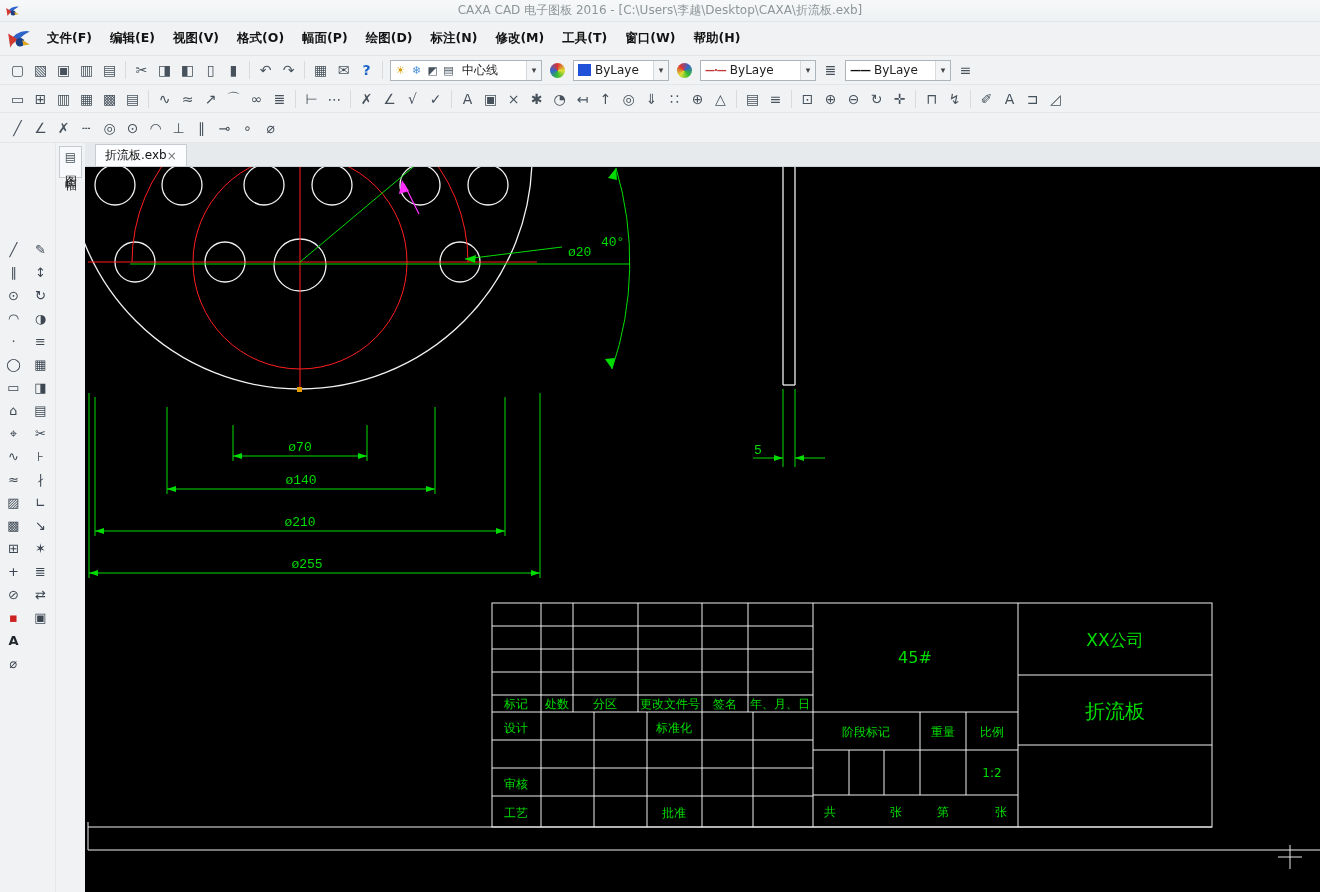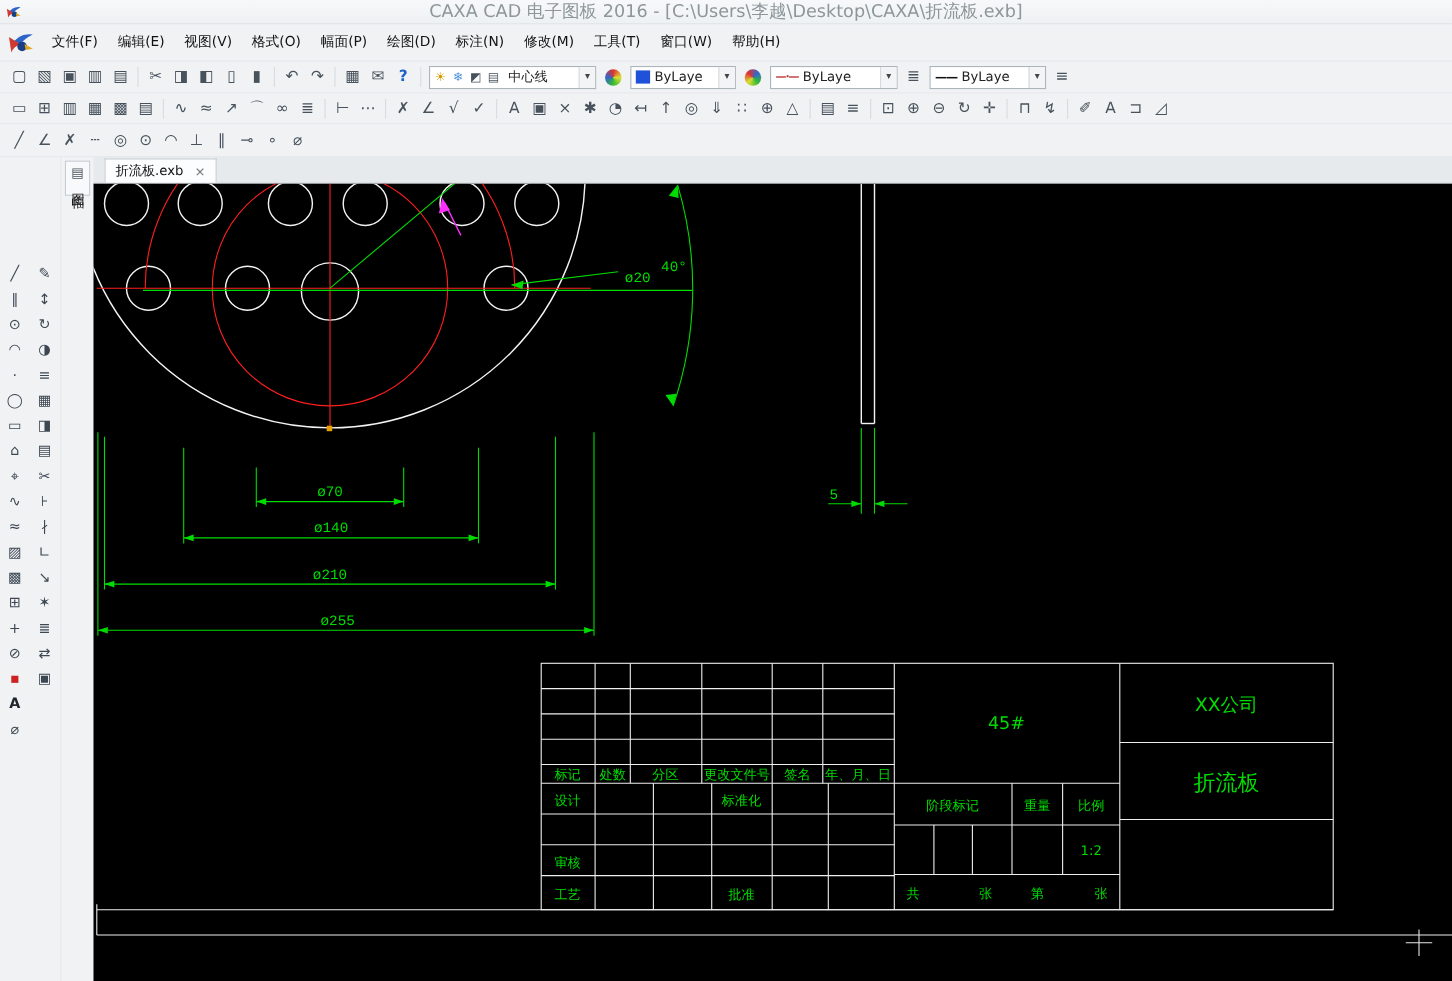--- a/index.html
+++ b/index.html
@@ -8,7 +8,7 @@
 
   
   .titlebar{height:22px;background:linear-gradient(#f7f8f9,#eef1f3);display:flex;align-items:center;position:relative;border-bottom:1px solid #e3e6e9;}
-  .title-text{position:absolute;left:0;right:0;text-align:center;font-size:16px;color:#8d9699;white-space:nowrap;}
+  .title-text{position:absolute;left:0;right:0;text-align:center;font-size:12px;color:#8d9699;white-space:nowrap;}
   .logo-wrap{margin-left:5px;z-index:1;display:flex;align-items:center;}
 
   .menubar{height:34px;display:flex;align-items:center;background:#f0f2f4;padding-left:6px;border-bottom:1px solid #e2e5e8;}

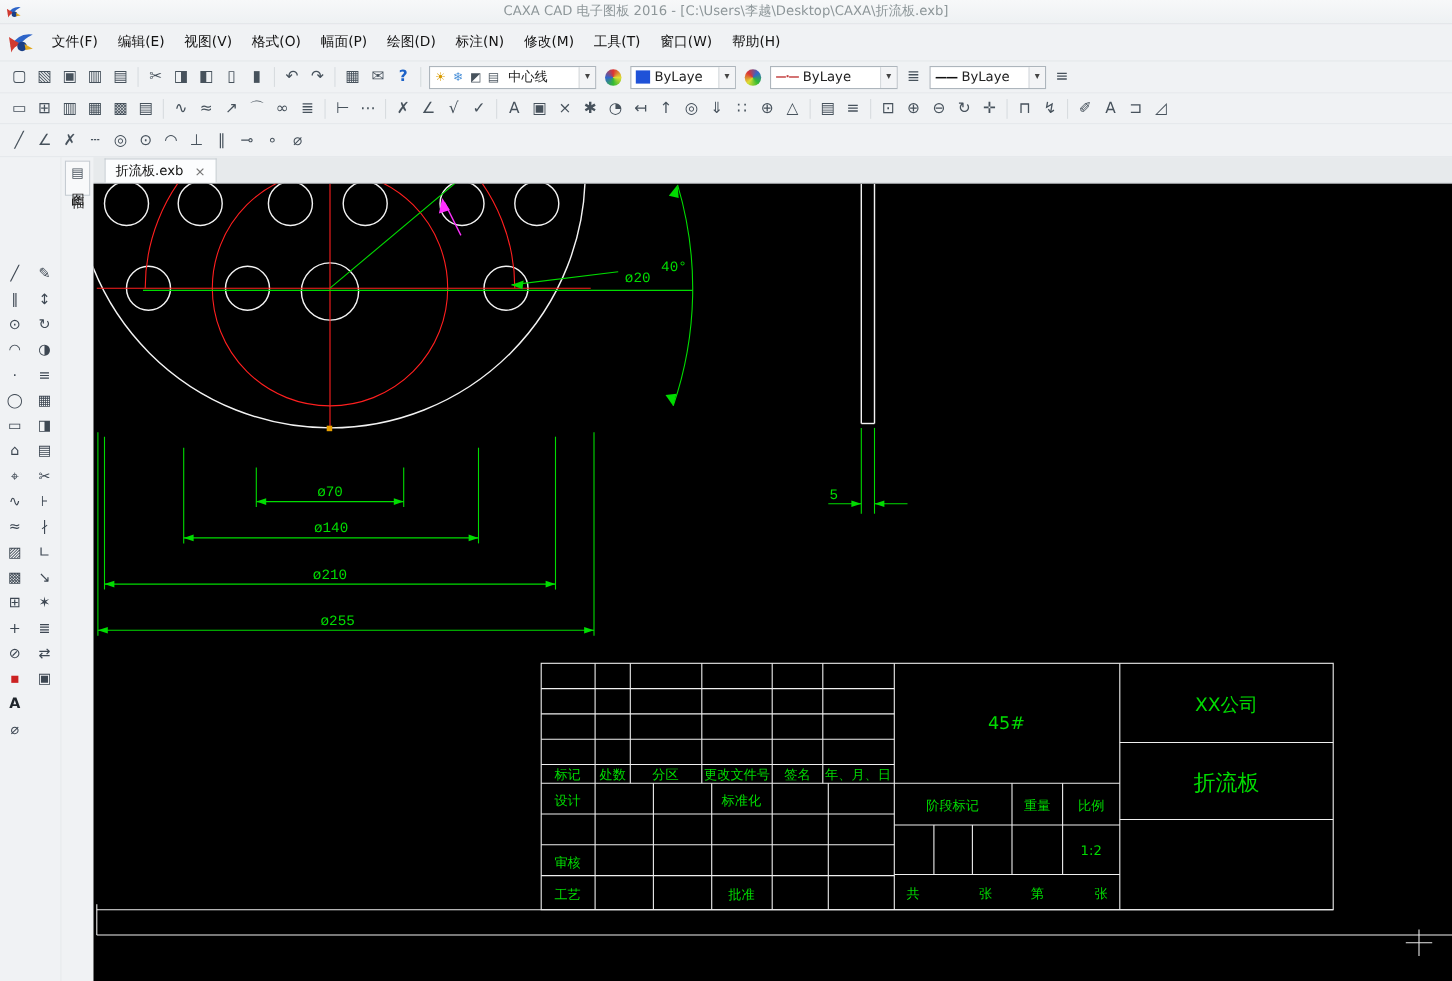--- a/index.html
+++ b/index.html
@@ -13,7 +13,7 @@
 
   .menubar{height:34px;display:flex;align-items:center;background:#f0f2f4;padding-left:6px;border-bottom:1px solid #e2e5e8;}
   .menubar .logo-wrap{margin:0 6px 0 0;}
-  .menu-item{font-size:12.5px;color:#131313;padding:5px 9px;cursor:default;white-space:nowrap;}
+  .menu-item{font-size:12.5px;color:#131313;padding:5px 9px;cursor:default;white-space:nowrap;font-weight:bold;}
 
   .toolbar{display:flex;align-items:center;background:#f0f2f4;padding-left:6px;}
   .tb1{height:29px;border-bottom:1px solid #e4e7ea;}

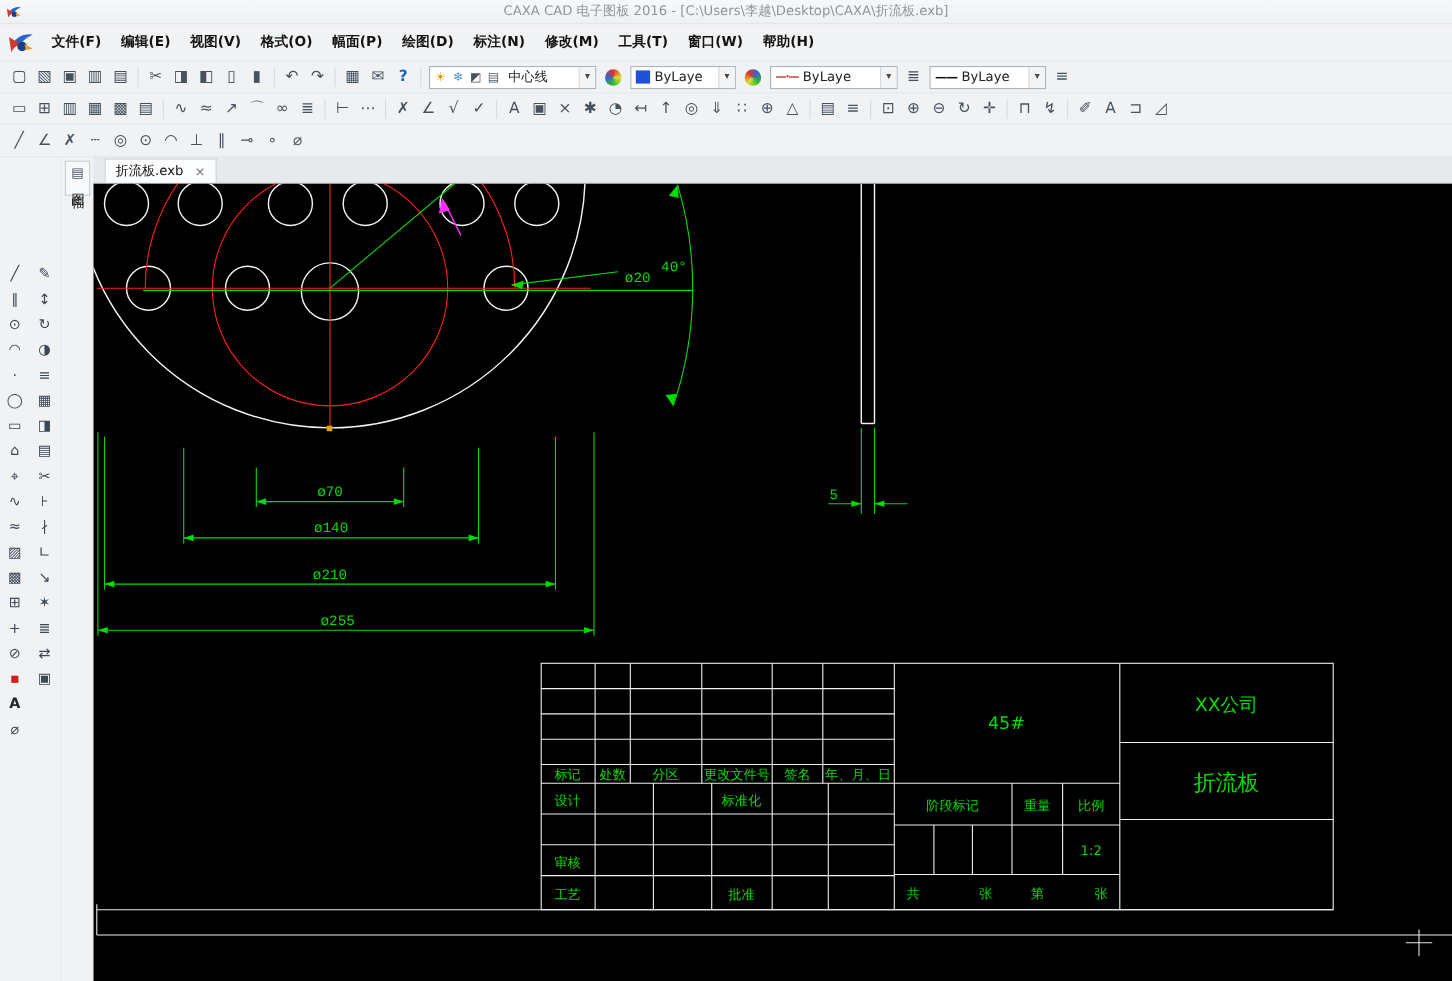--- a/index.html
+++ b/index.html
@@ -51,7 +51,7 @@
 
   .canvas-area{flex:1;display:flex;flex-direction:column;min-width:0;}
   .tabbar{height:24px;background:#e7eaec;display:flex;align-items:flex-end;padding-left:10px;border-bottom:1px solid #cdd2d6;}
-  .tab{height:22px;display:flex;align-items:center;background:#fcfdfe;border:1px solid #c6ccd1;border-bottom:none;padding:0 9px;font-size:12px;color:#111;gap:10px;}
+  .tab{height:22px;display:flex;align-items:center;background:#fcfdfe;border:1px solid #c6ccd1;border-bottom:none;padding:0 9px;font-size:12px;color:#111;}
   .tab-close{color:#777;font-size:12px;}
   svg.canvas{display:block;background:#000;}
 </style>

